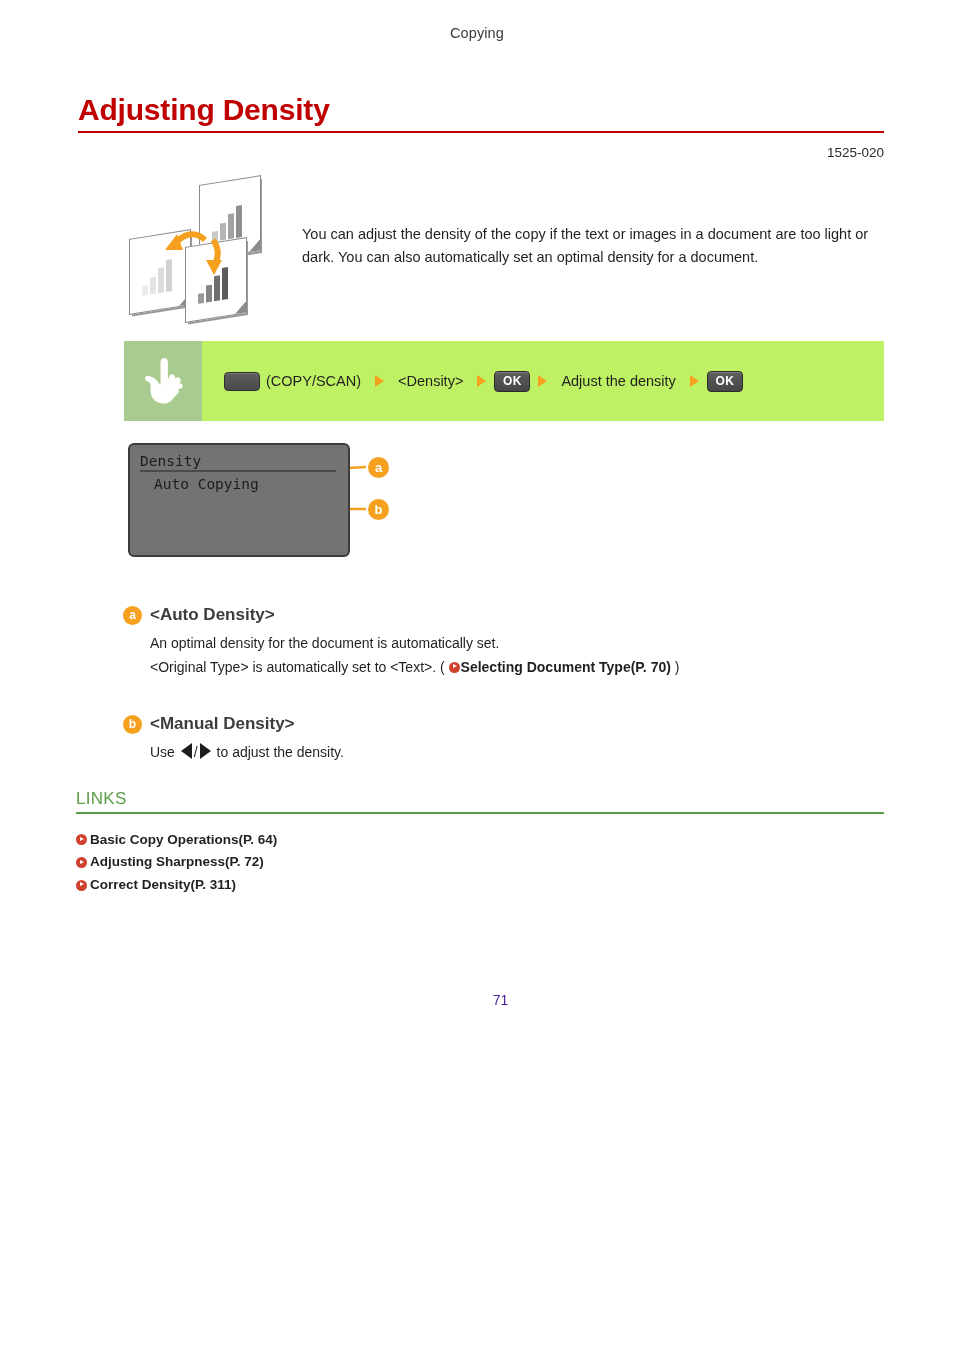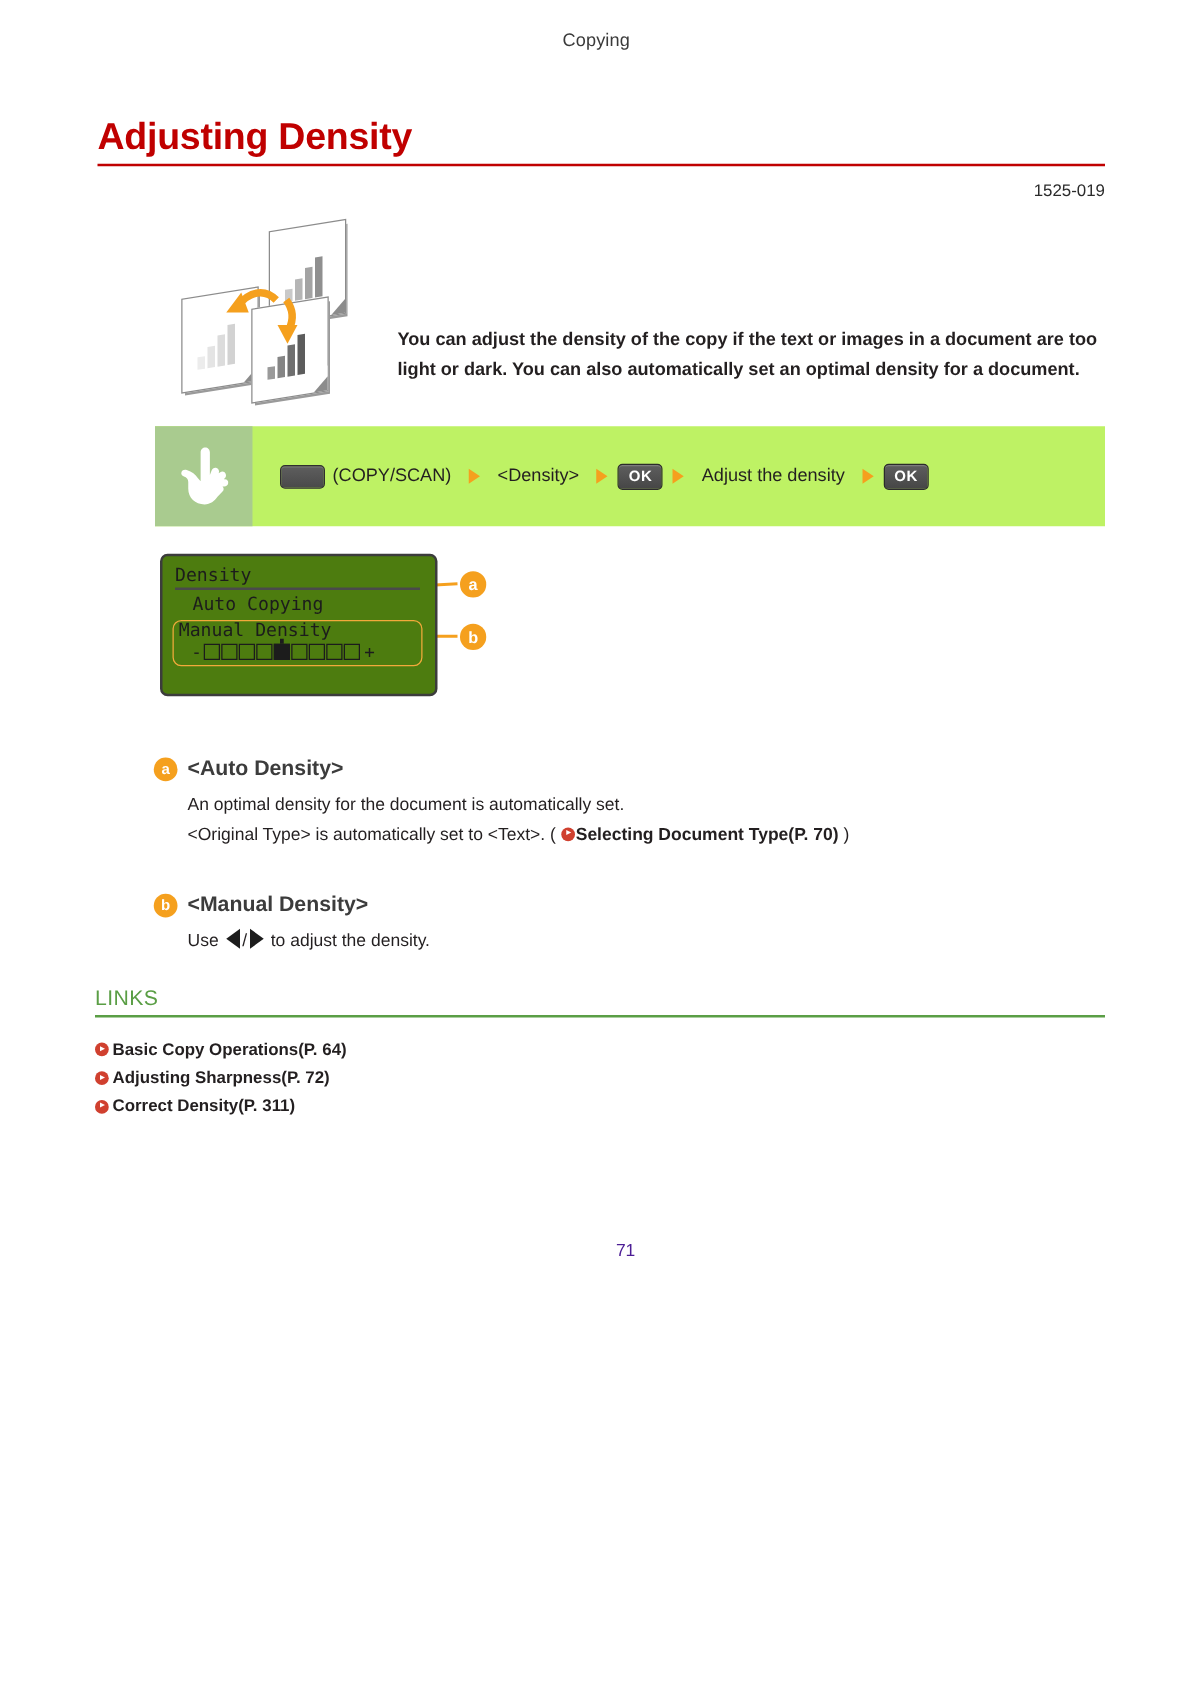--- a/index.html
+++ b/index.html
@@ -350,7 +350,7 @@
     <h1 class="page-title">Adjusting Density</h1>
     <div class="title-rule"></div>
   </div>
-  <div class="doc-code">1525-019</div>
+  <div class="doc-code">1525-020</div>
 
   <div class="intro">
     <div class="intro-figure">

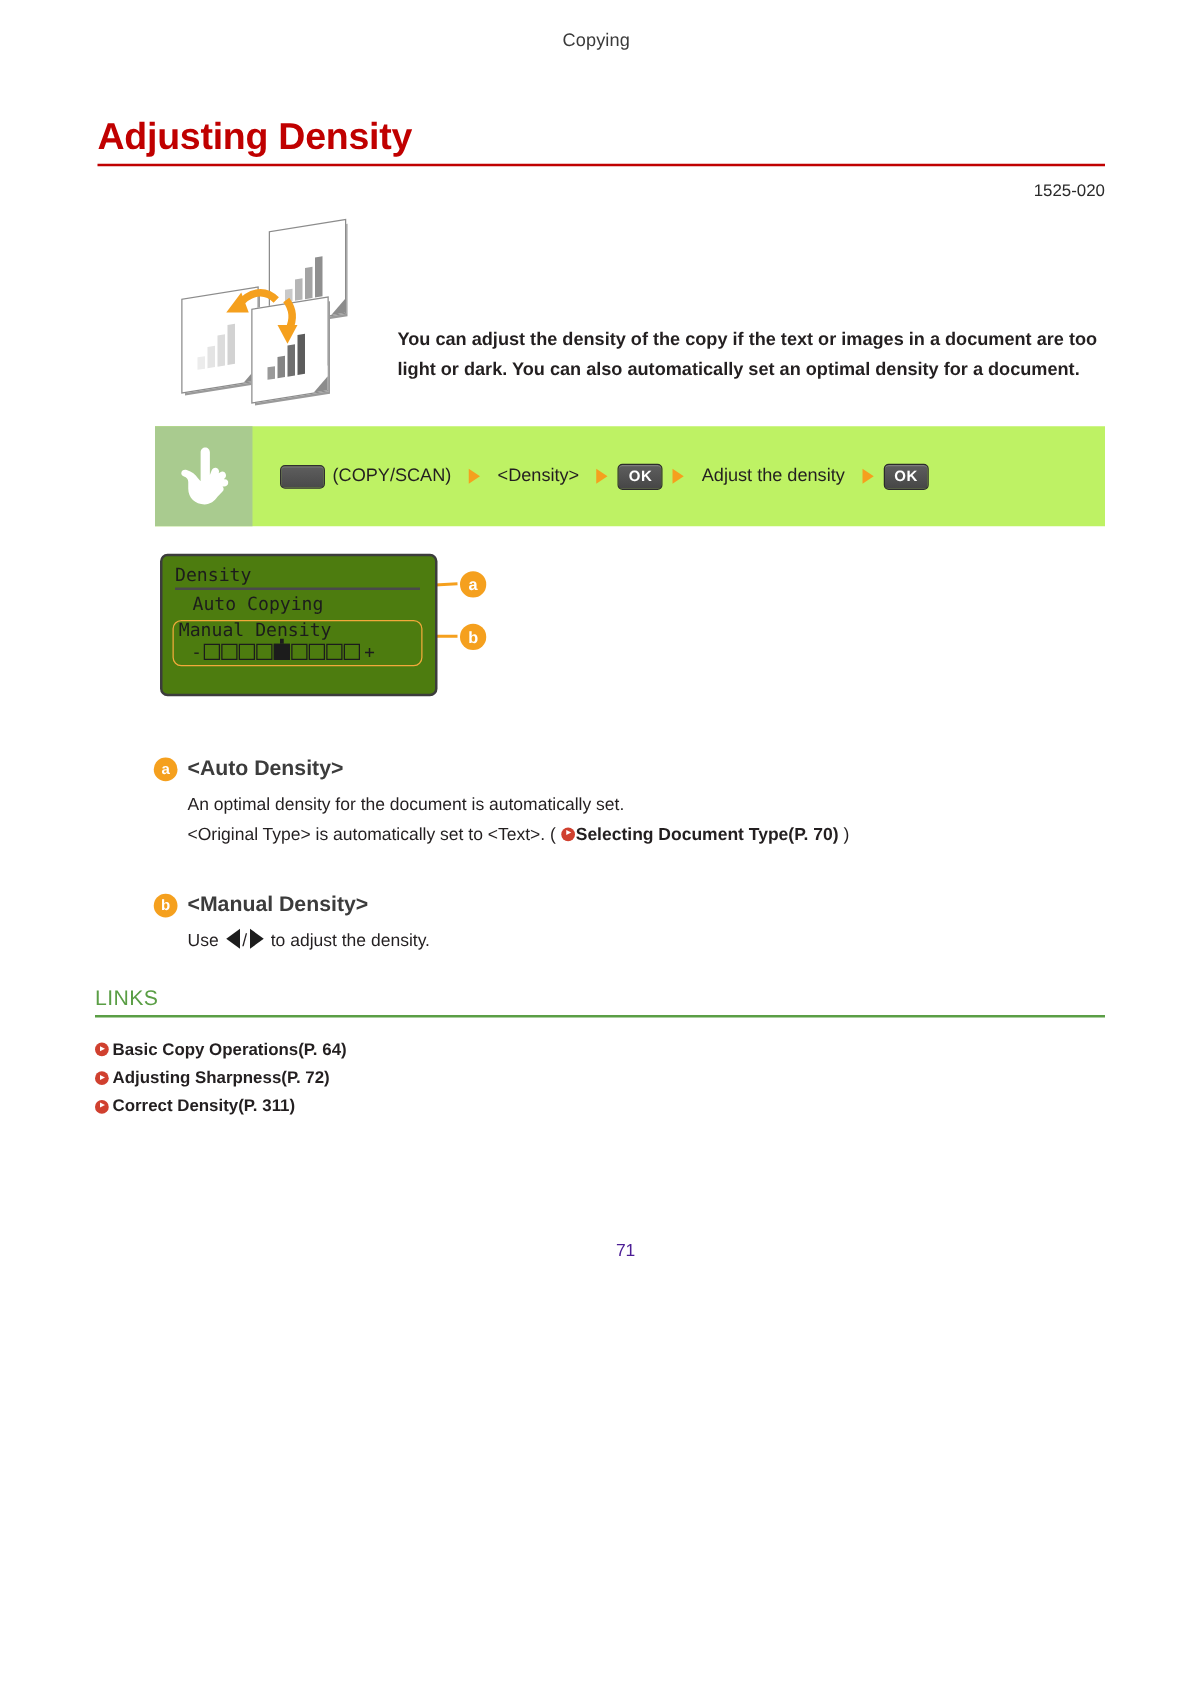--- a/index.html
+++ b/index.html
@@ -55,10 +55,9 @@
   
   .intro {
     position: absolute;
-    top: 178px; left: 143px; width: 760px;
-    display: flex;
-    align-items: flex-end;
-    font-weight: bold;
+    top: 178px; left: 127px; width: 760px;
+    display: flex;
+    align-items: center;
   }
   .intro-figure {
     width: 150px;

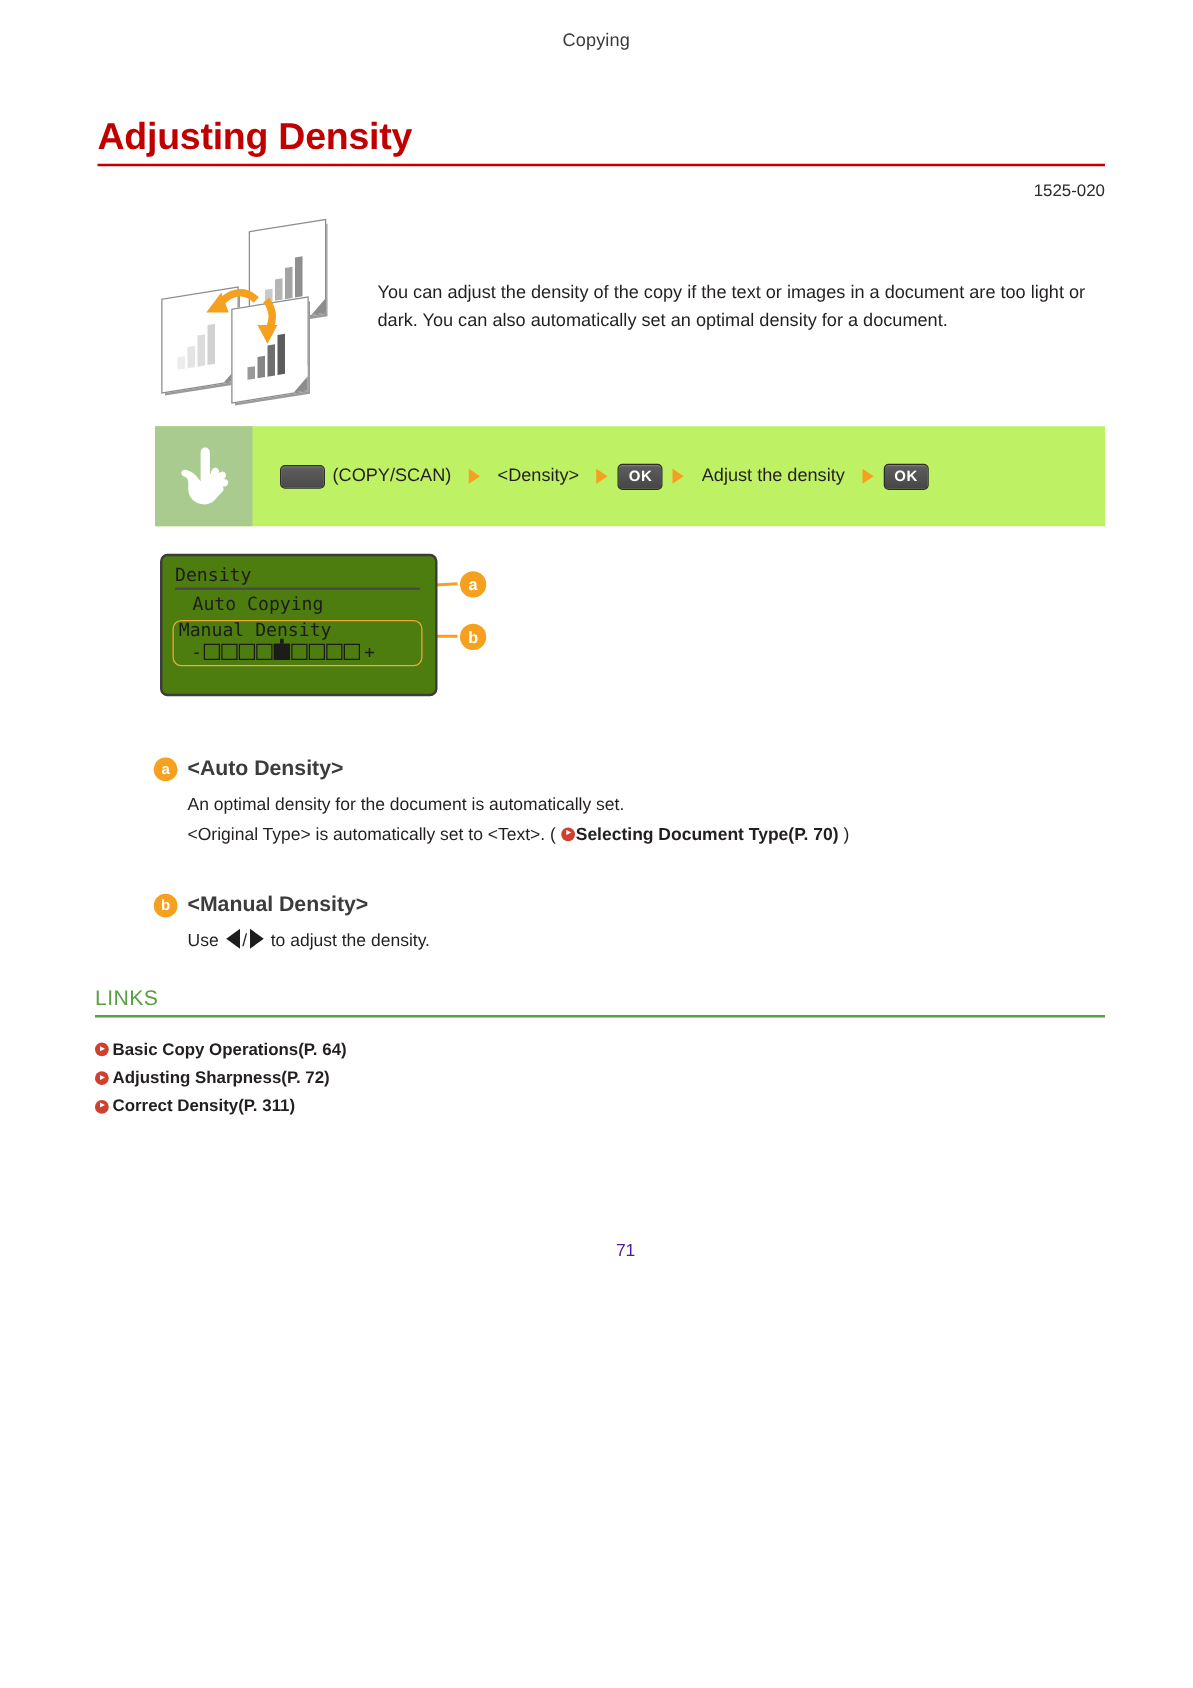--- a/index.html
+++ b/index.html
@@ -180,7 +180,7 @@
     position: absolute;
     left: 0; top: 0;
     width: 222px; height: 114px;
-    background: #4d7c0f;
+    background: #737373;
     border: 2px solid #3c3c3c;
     border-radius: 6px;
     padding: 8px 10px 6px 10px;

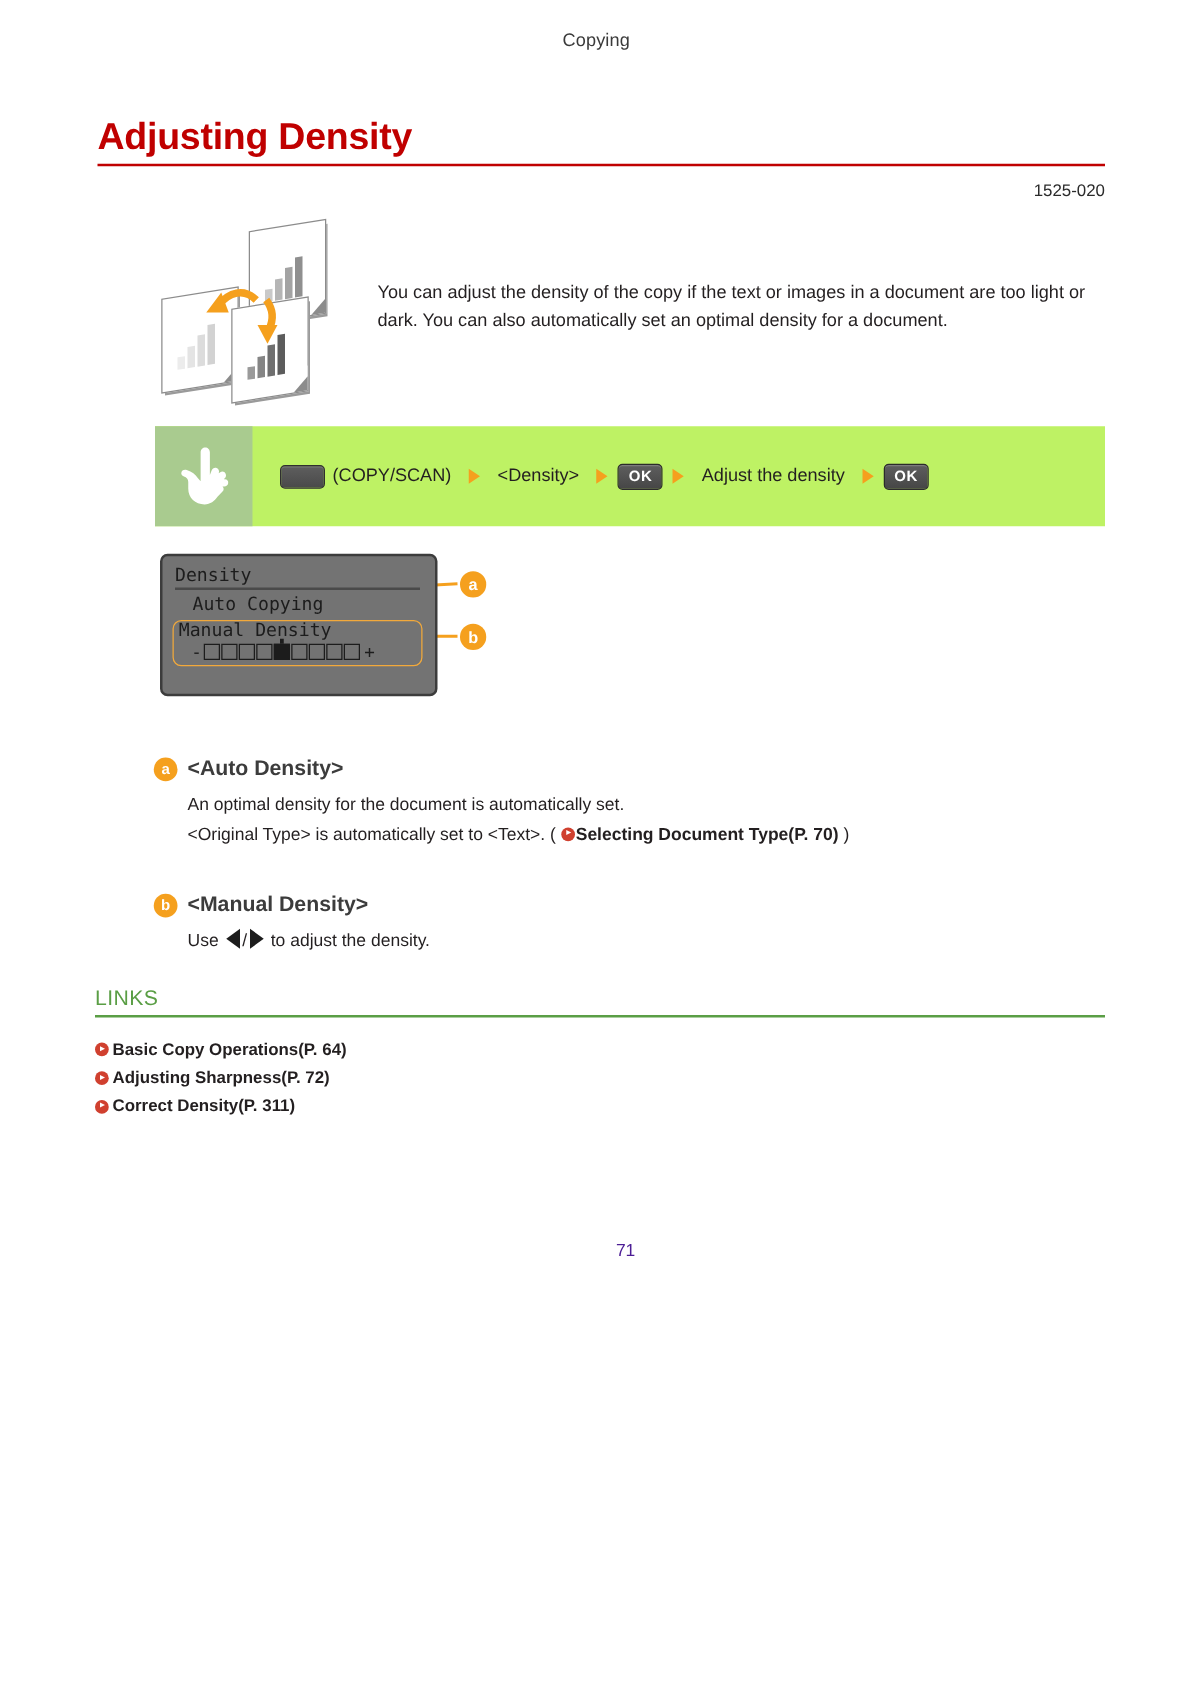--- a/index.html
+++ b/index.html
@@ -425,24 +425,6 @@
     <div class="lcd">
       <div class="lcd-title">Density</div>
       <div class="lcd-item">Auto Copying</div>
-      <div class="lcd-highlight">
-        <div>Manual Density</div>
-        <div class="lcd-slider">
-          <span class="slider-sign">-</span>
-          <span id="slider-cells" style="display:flex;align-items:center;">
-              <span class="cell"></span>
-              <span class="cell"></span>
-              <span class="cell"></span>
-              <span class="cell"></span>
-              <span class="cell filled"></span>
-              <span class="cell"></span>
-              <span class="cell"></span>
-              <span class="cell"></span>
-              <span class="cell"></span>
-            </span>
-          <span class="slider-sign">+</span>
-        </div>
-      </div>
     </div>
     <div class="callout-badge" id="badge-a">a</div>
     <div class="callout-badge" id="badge-b">b</div>

